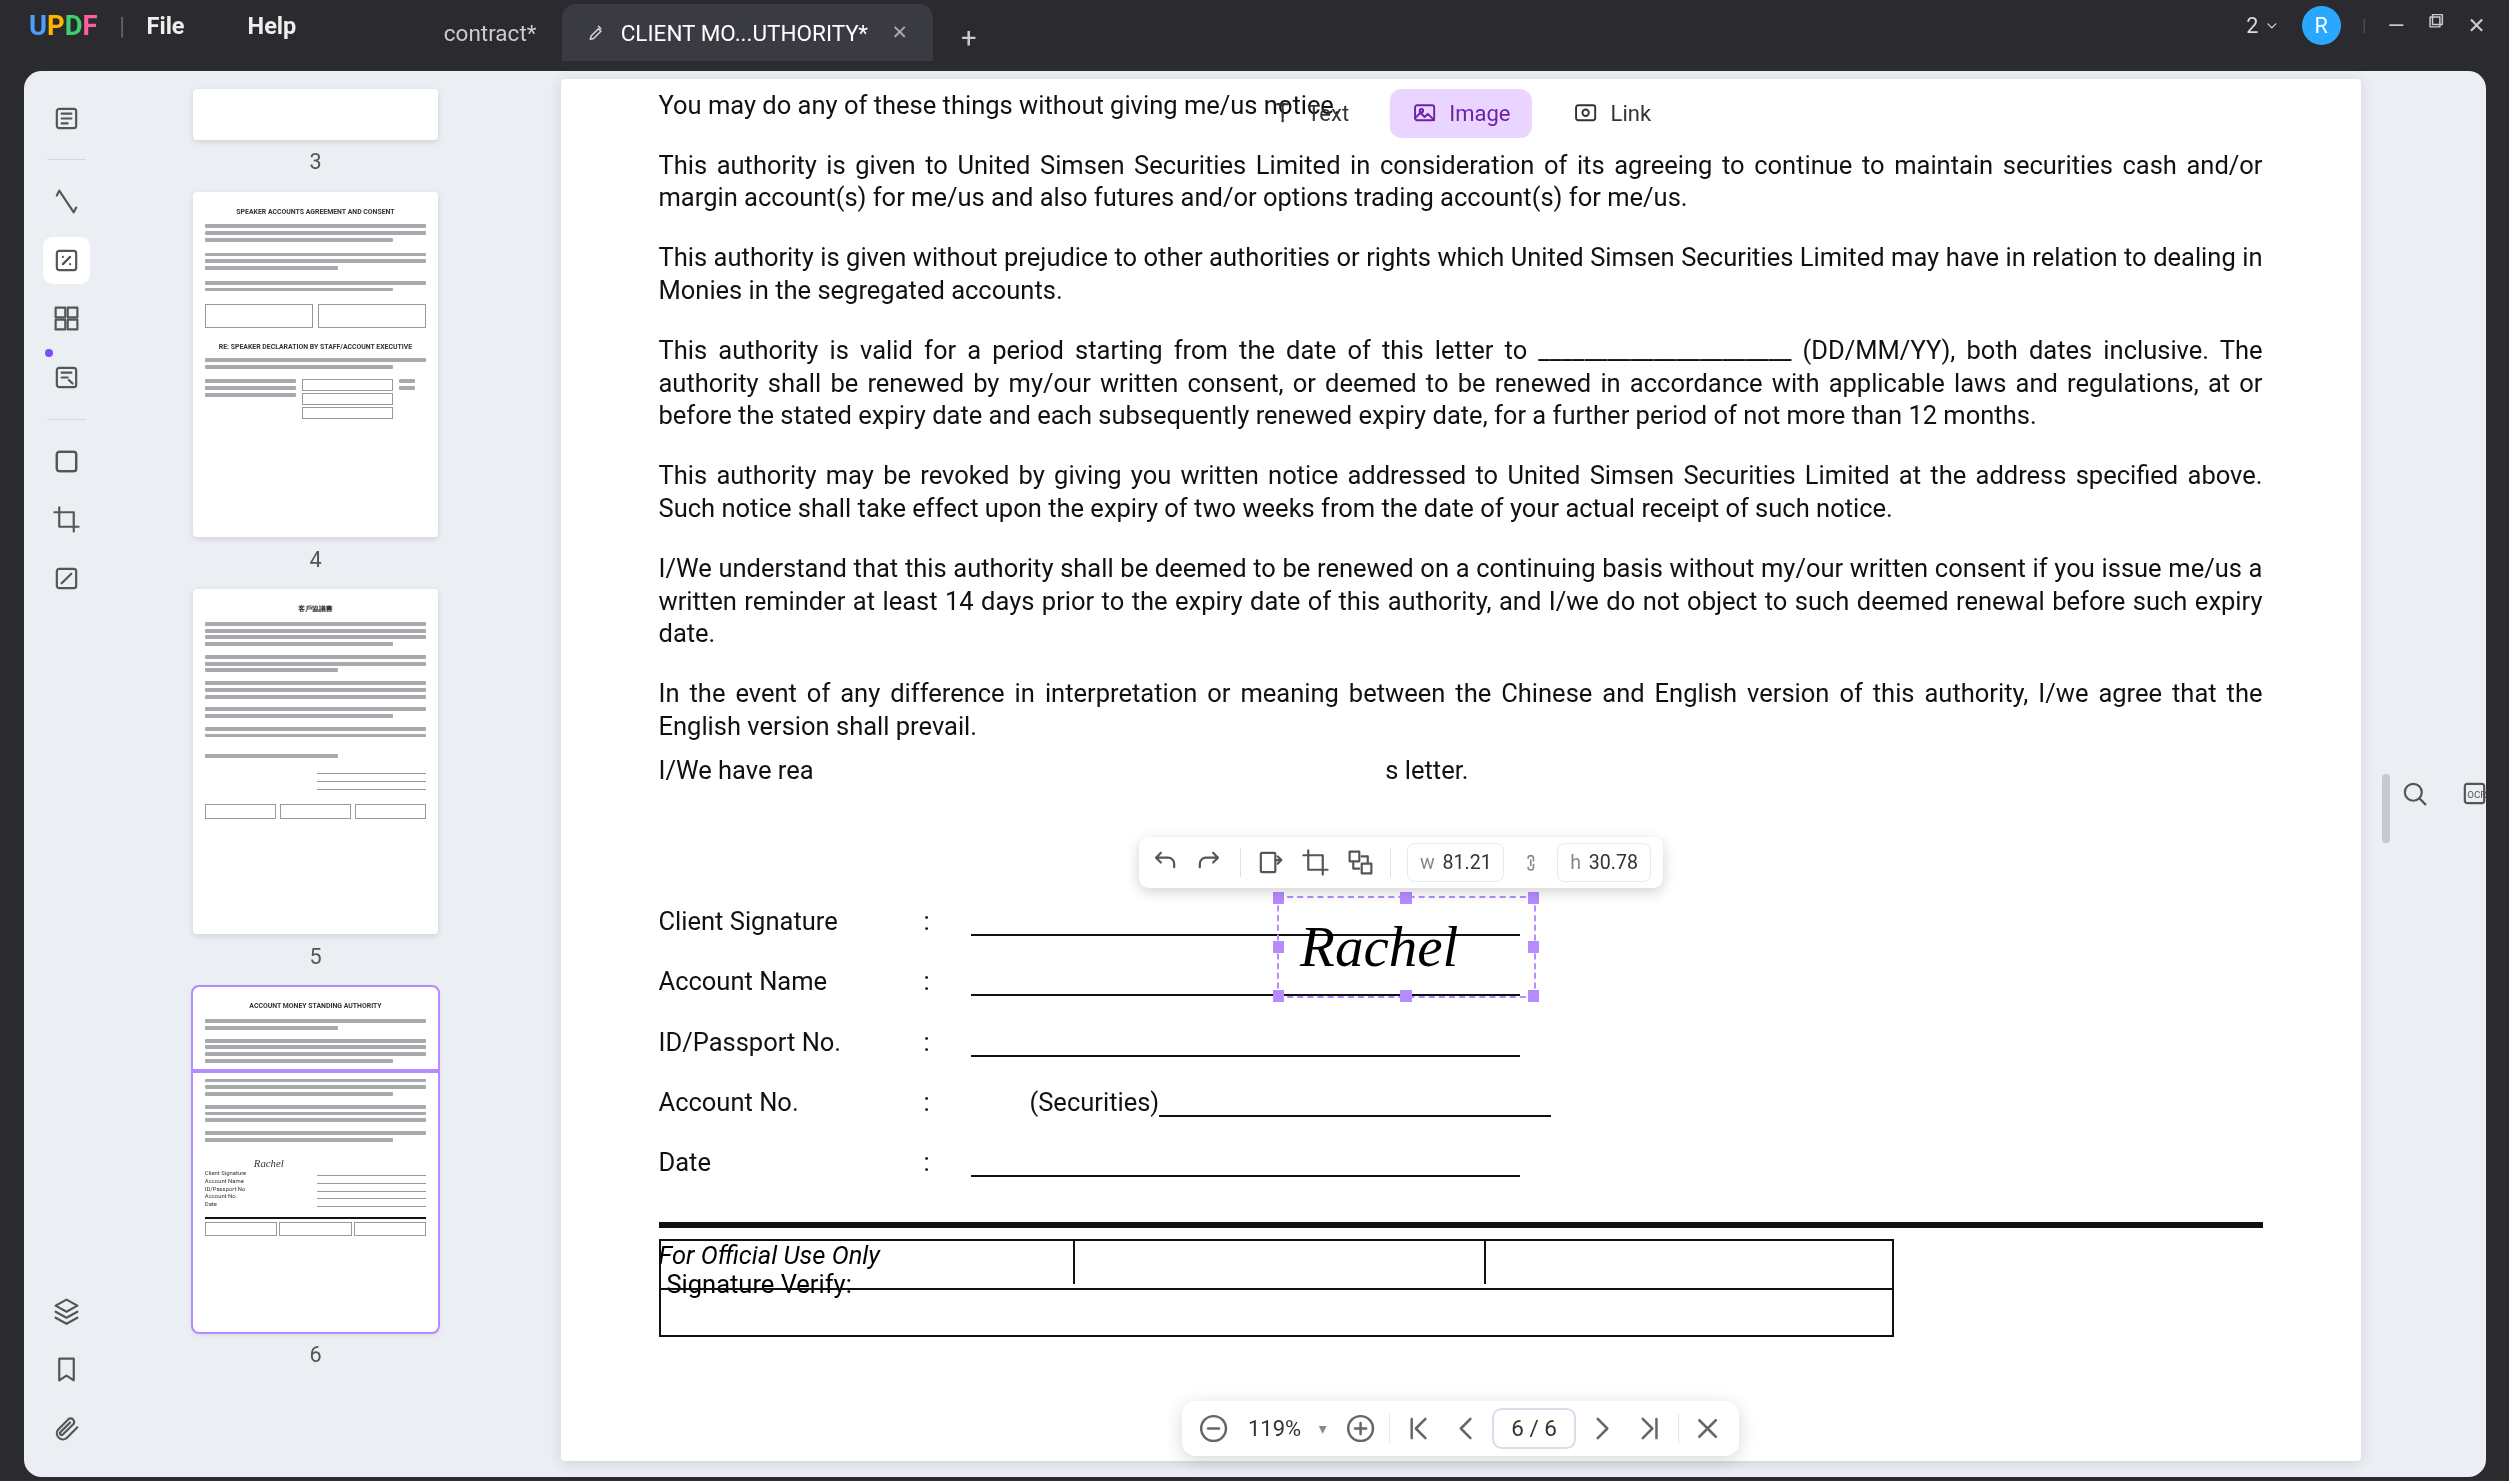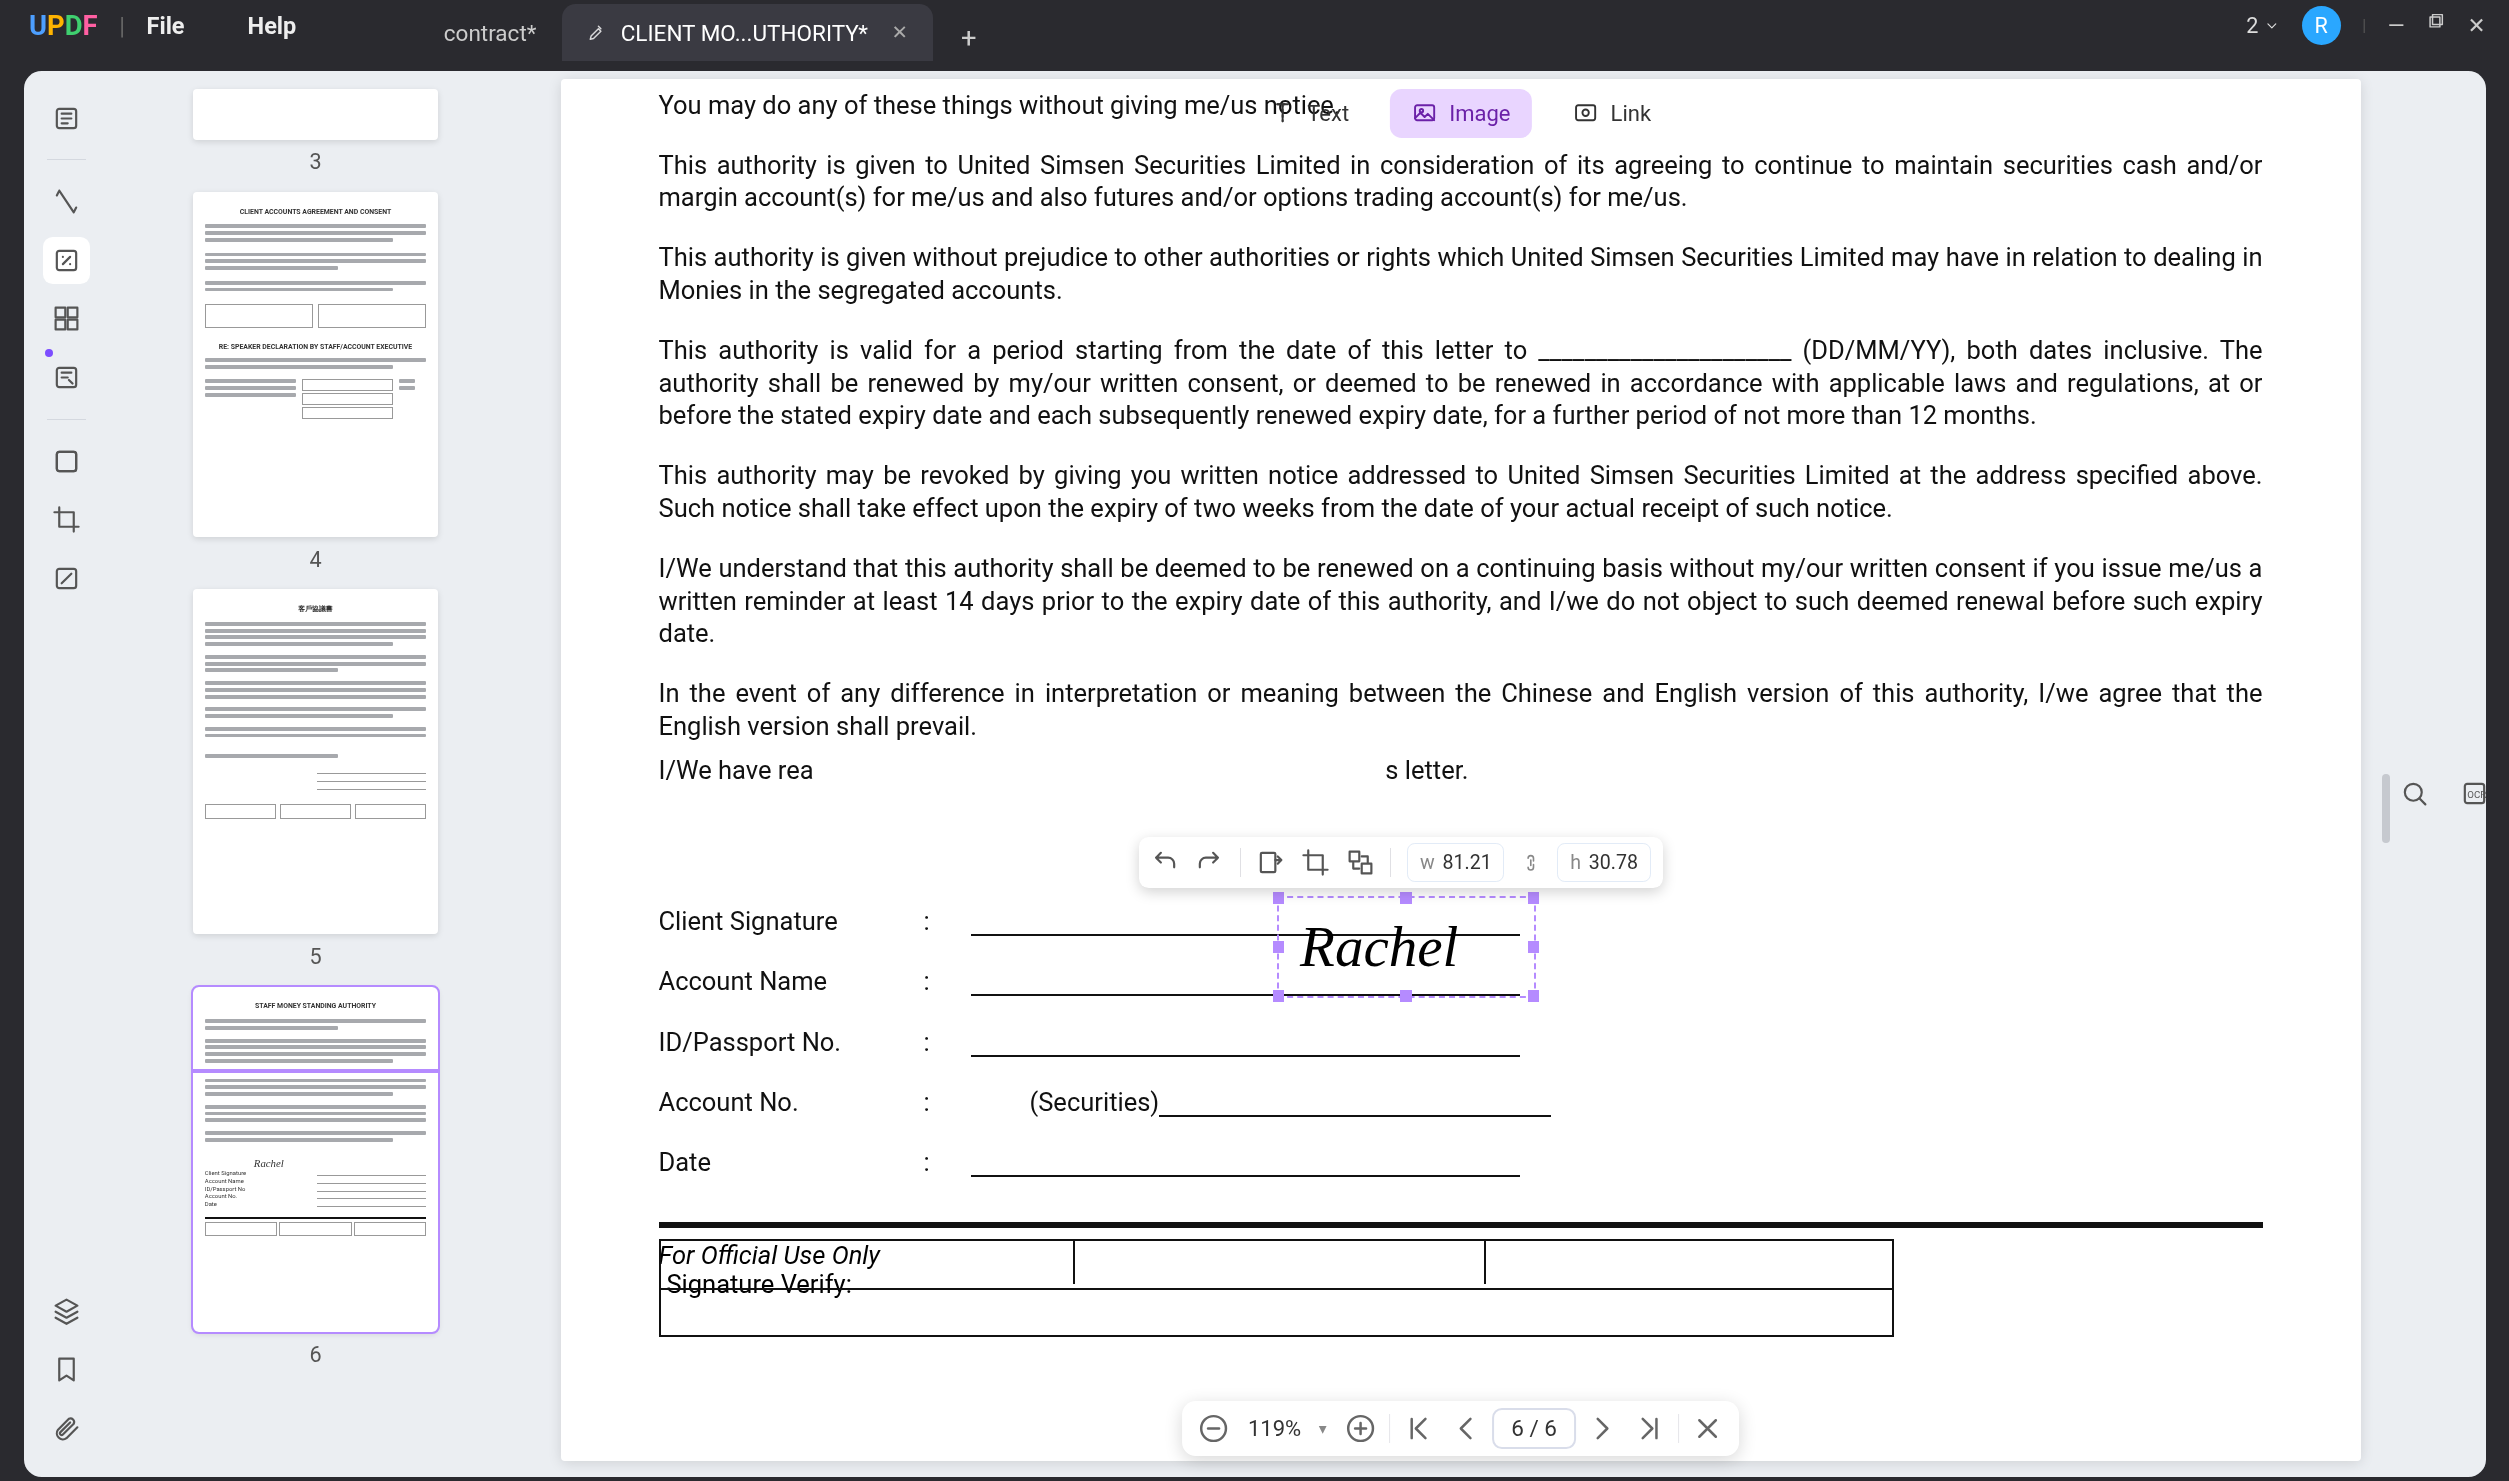--- a/index.html
+++ b/index.html
@@ -230,7 +230,7 @@
 
     <div class="thumb-card" style="height:345px">
       <div class="inner">
-        <div style="text-align:center;font-weight:700;margin:5.9px 0 7.8px">CLIENT ACCOUNTS AGREEMENT AND CONSENT</div>
+        <div style="text-align:center;font-weight:700;margin:5.9px 0 7.8px">SPEAKER ACCOUNTS AGREEMENT AND CONSENT</div>
         <span class="thumb-mini-text"></span>
           <span class="thumb-mini-text"></span>
           <span class="thumb-mini-text med"></span>

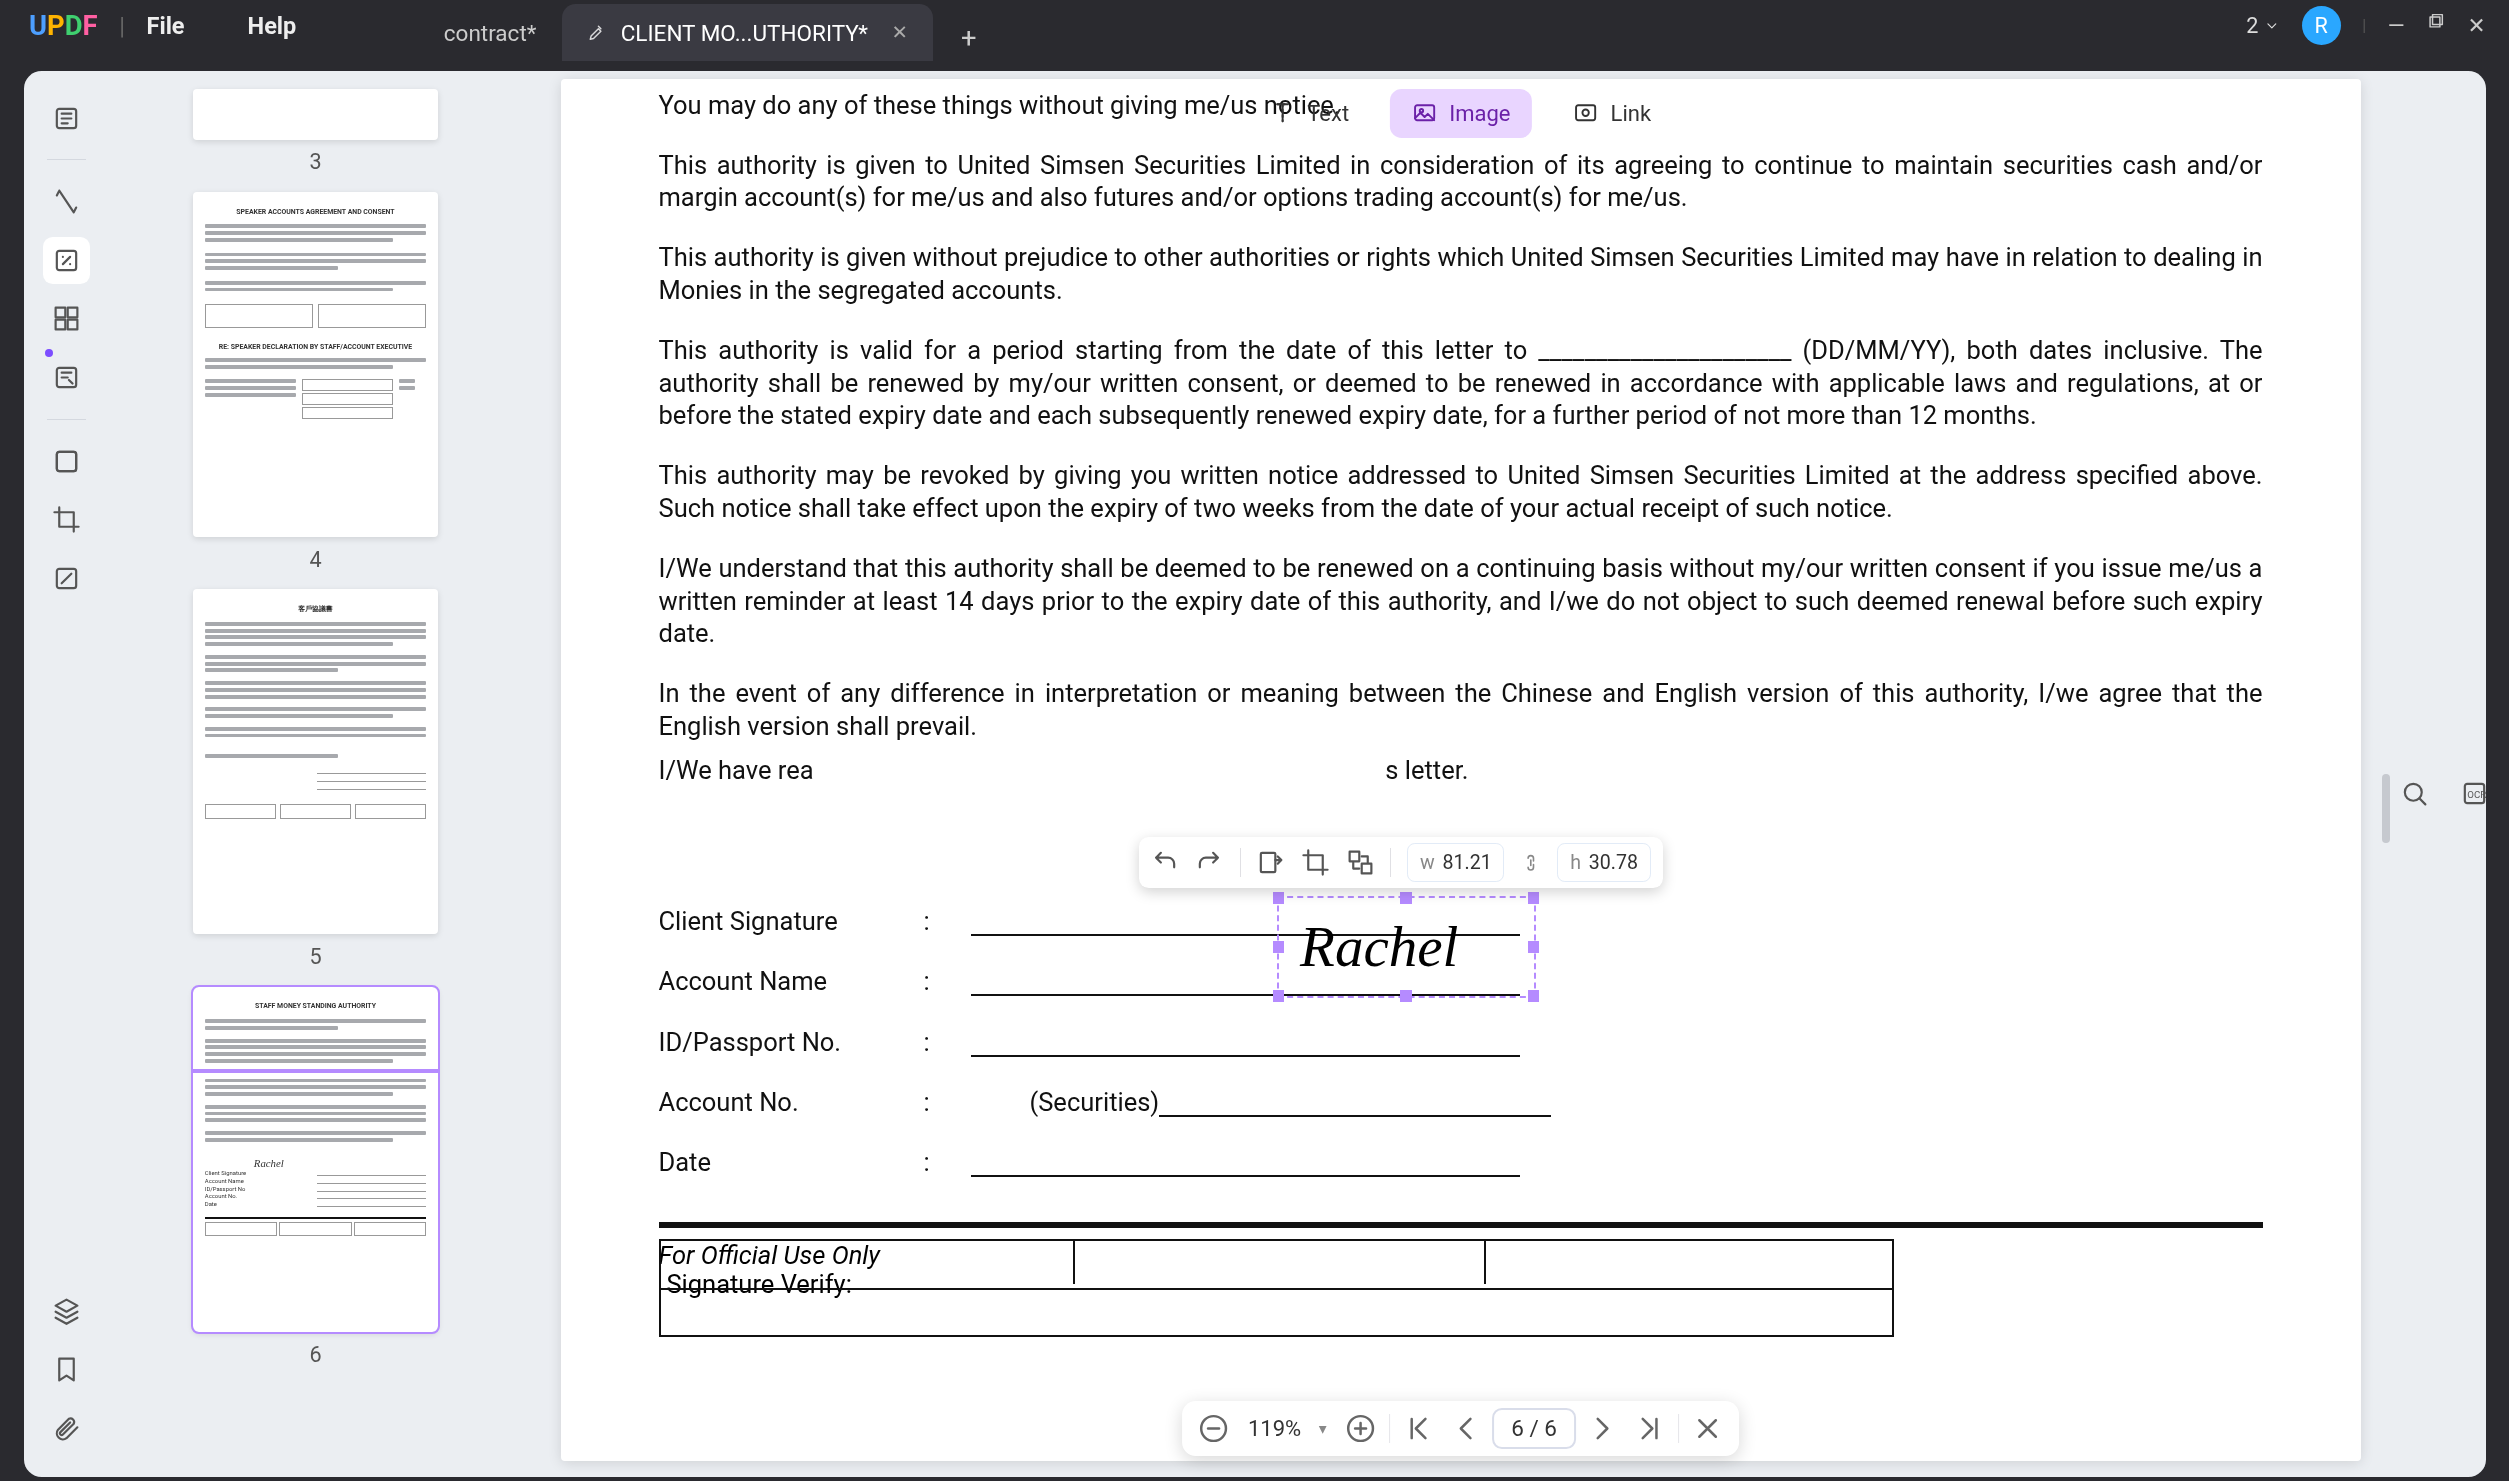--- a/index.html
+++ b/index.html
@@ -319,7 +319,7 @@
 
     <div class="thumb-card sel" style="height:345px">
       <div class="inner">
-        <div style="text-align:center;font-weight:700;margin:5.9px 0 7.8px">STAFF MONEY STANDING AUTHORITY</div>
+        <div style="text-align:center;font-weight:700;margin:5.9px 0 7.8px">ACCOUNT MONEY STANDING AUTHORITY</div>
         <span class="thumb-mini-text"></span>
           <span class="thumb-mini-text short"></span>
         <div style="height:5.9px"></div>

